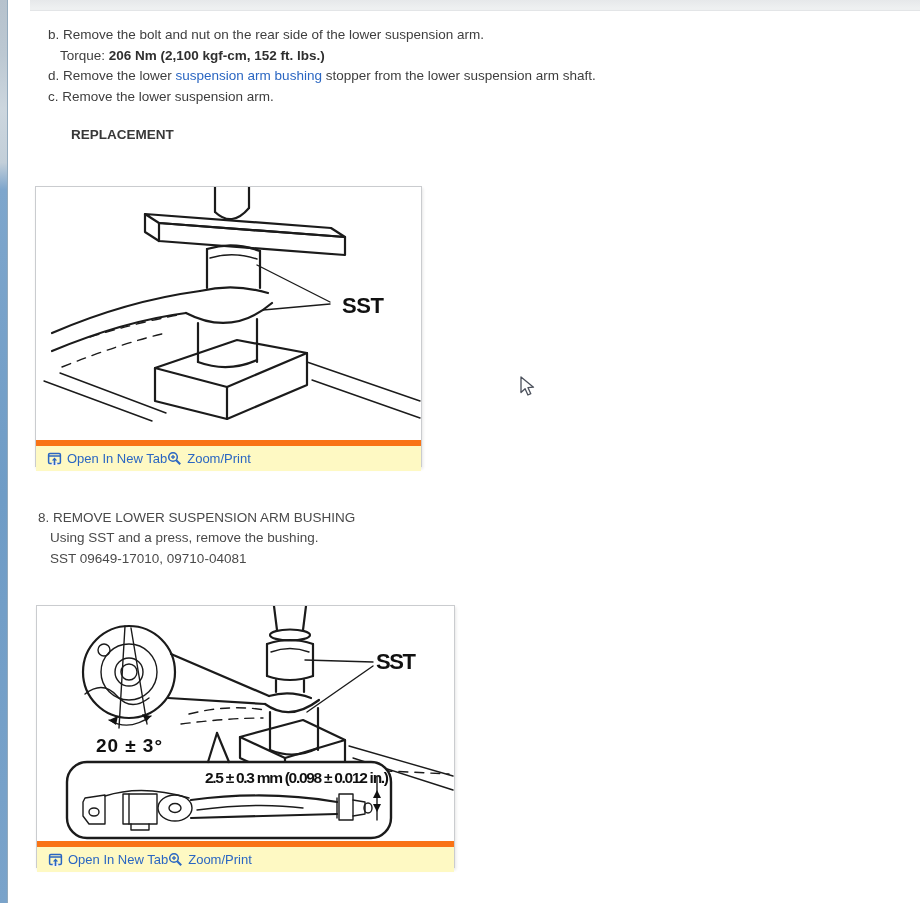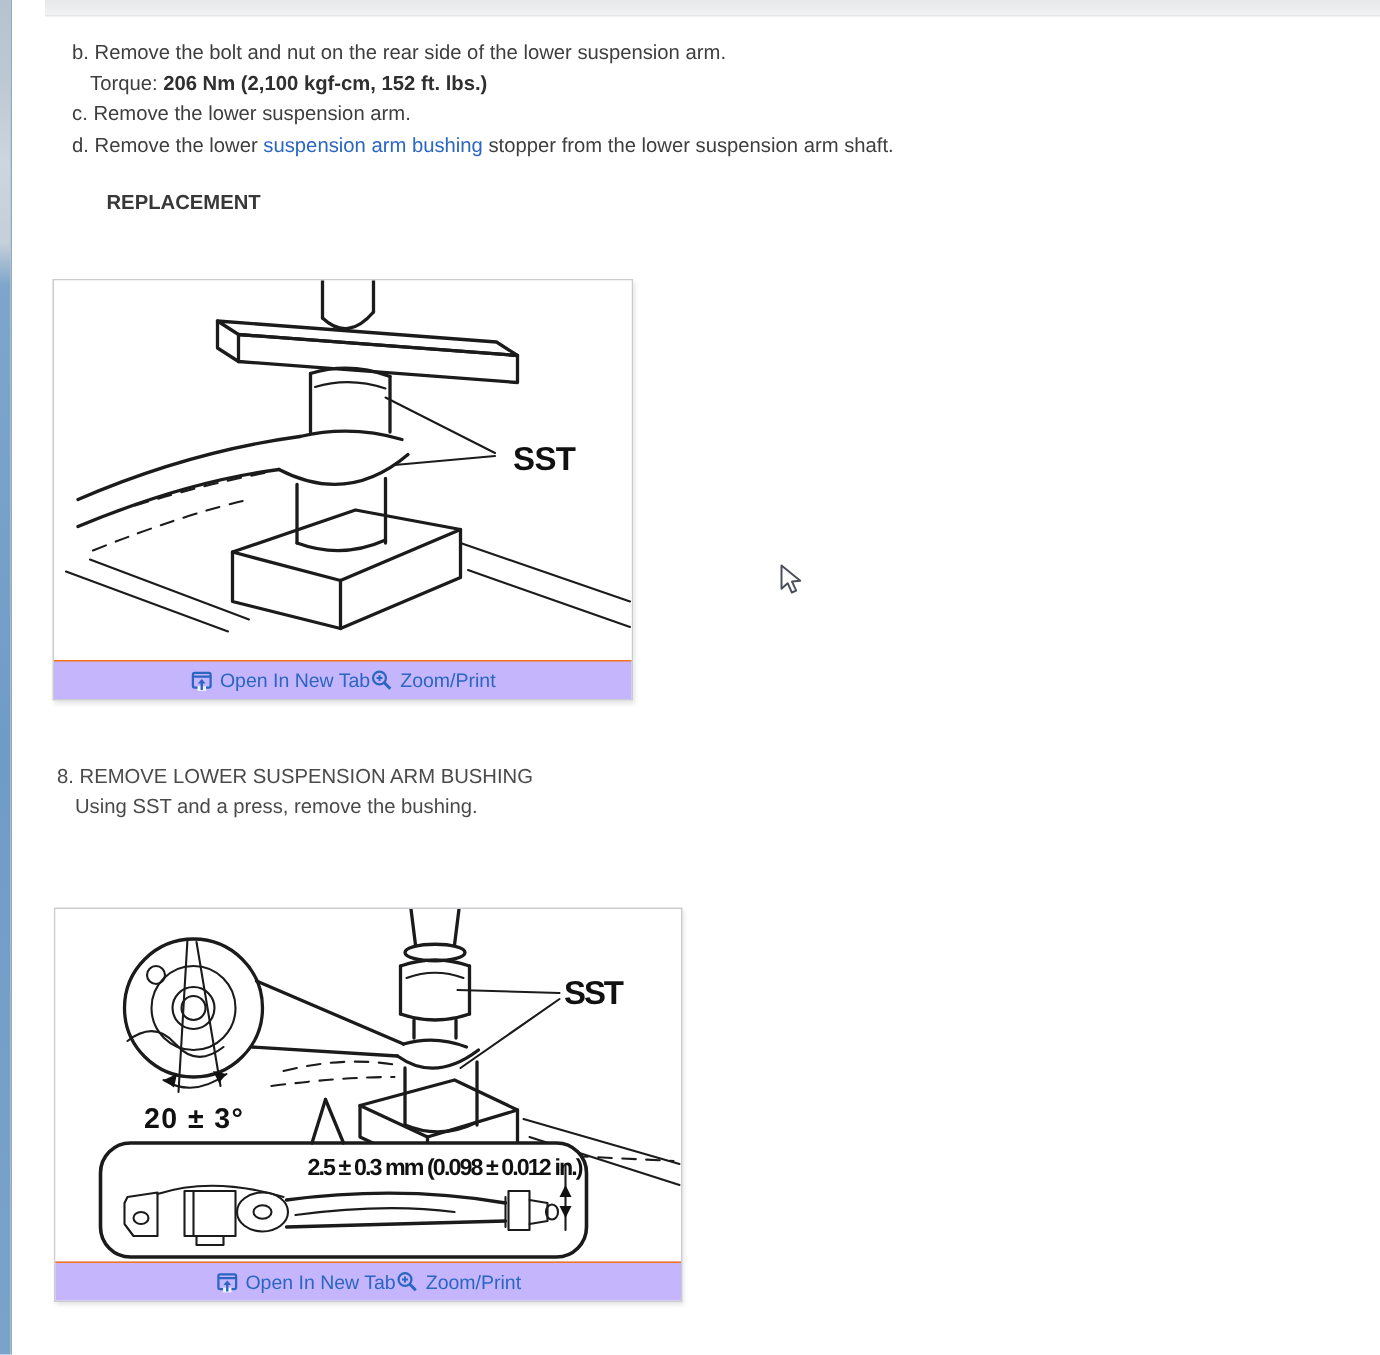--- a/index.html
+++ b/index.html
@@ -63,10 +63,10 @@
   <div class="indent">
     <span>Torque: </span><span class="b">206 Nm (2,100 kgf-cm, 152 ft. lbs.)</span>
   </div>
-  <div>c. Remove the lower suspension arm.</div>
   <div>
     <span>d. Remove the lower </span><a class="inline-link">suspension arm bushing</a><span> stopper from the lower suspension arm shaft.</span>
   </div>
+  <div>c. Remove the lower suspension arm.</div>
 </div>
 
 <div class="section-heading">REPLACEMENT</div>

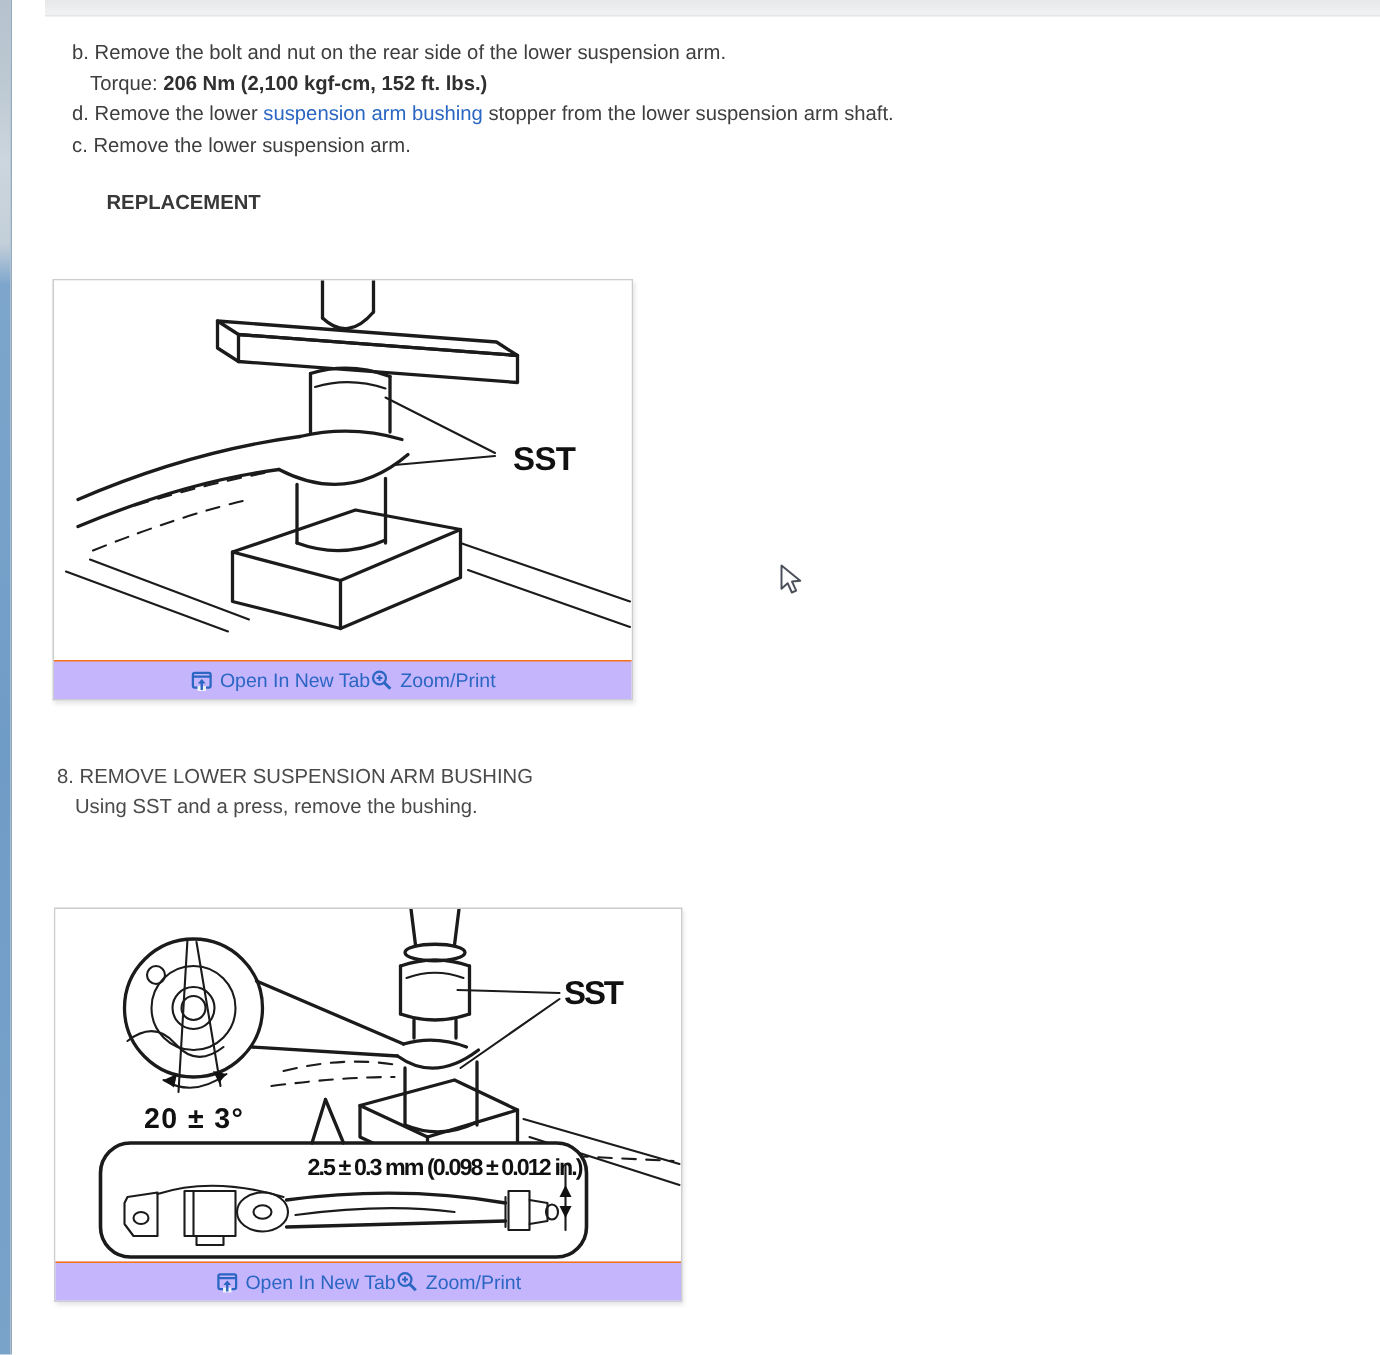--- a/index.html
+++ b/index.html
@@ -37,8 +37,8 @@
   #card2 { left:36px; top:605px; width:417px; height:261px; }
   .figure-img { display:block; background:#fff; }
   .figure-footer {
-    height:25px; border-top:1px solid #f97316; background:#c4b5fd;
-    display:flex; align-items:center; justify-content:center; padding:0 11px;
+    height:25px; border-top:6px solid #f97316; background:#fef9c3;
+    display:flex; align-items:center; justify-content:flex-start; padding:0 11px;
   }
   .figure-footer a {
     color:#2a66c2; font-size:13px; text-decoration:none;

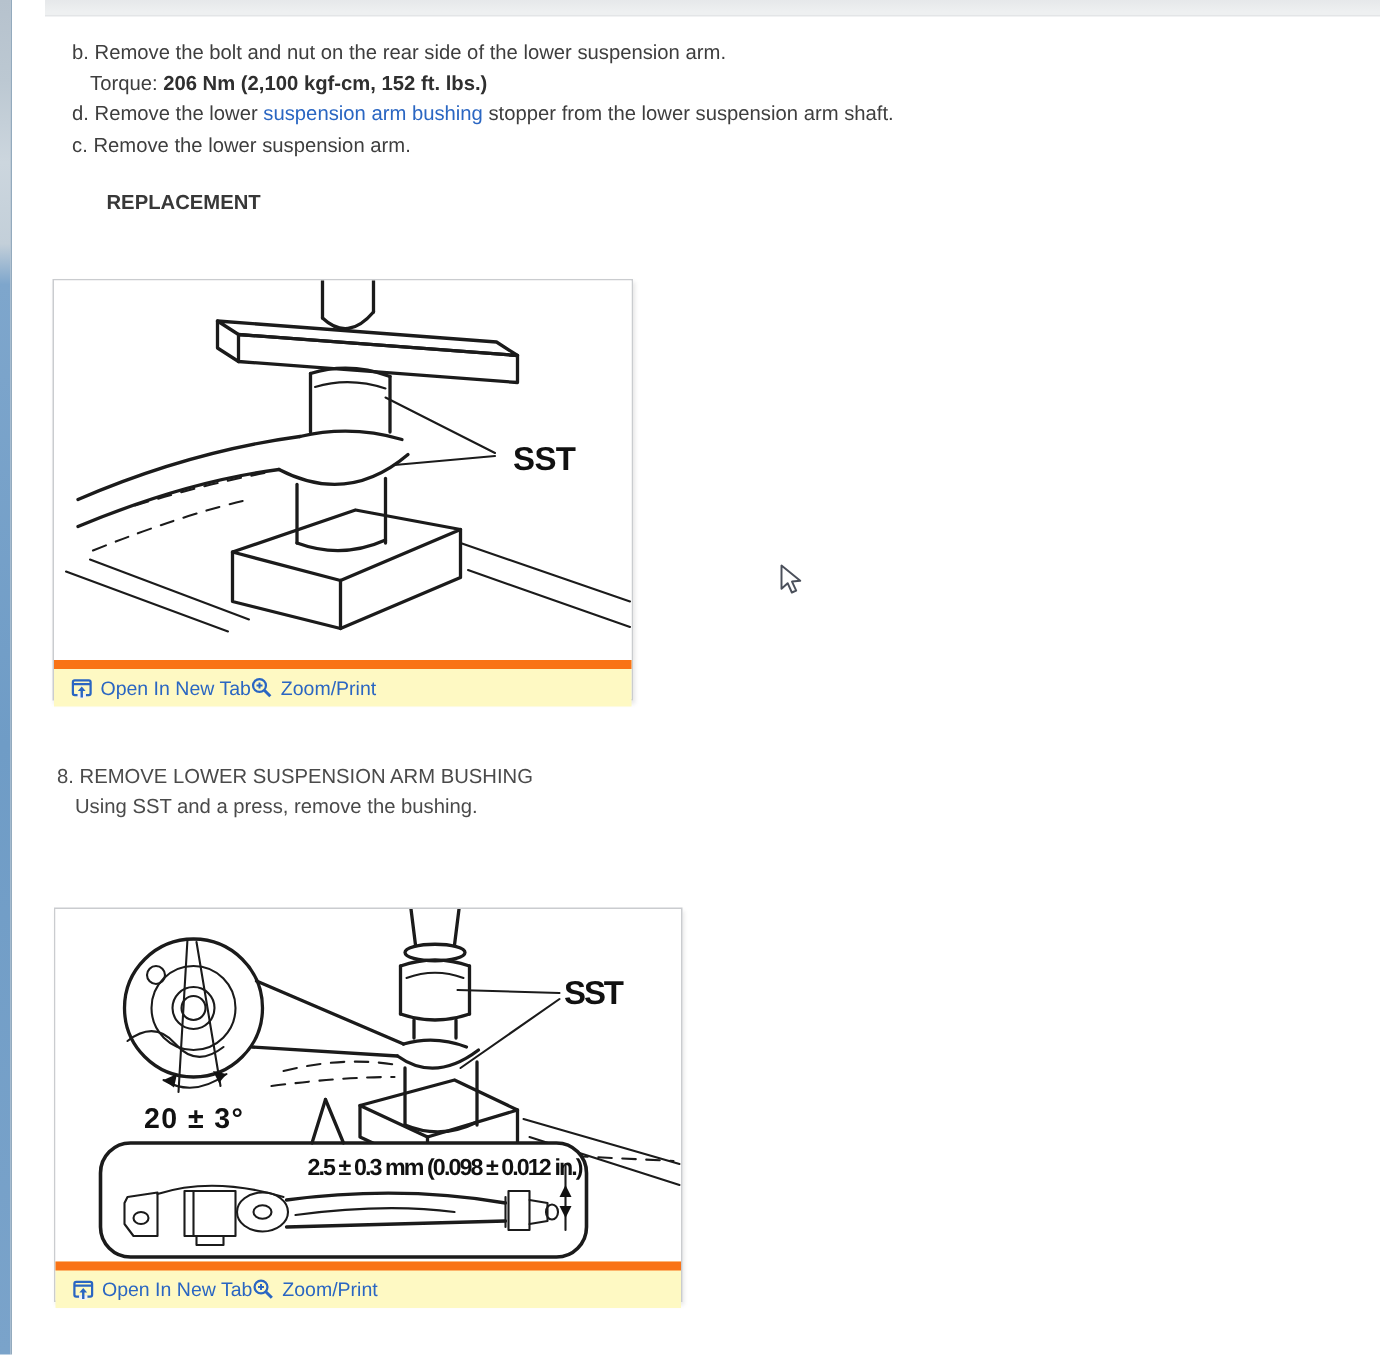--- a/index.html
+++ b/index.html
@@ -137,6 +137,7 @@
 <div class="step1">
   <div>8. REMOVE LOWER SUSPENSION ARM BUSHING</div>
   <div class="indent">Using SST and a press, remove the bushing.</div>
+  <div class="indent">SST 09649-17010, 09710-04081</div>
 </div>
 
 <div class="figure-card" id="card2">

